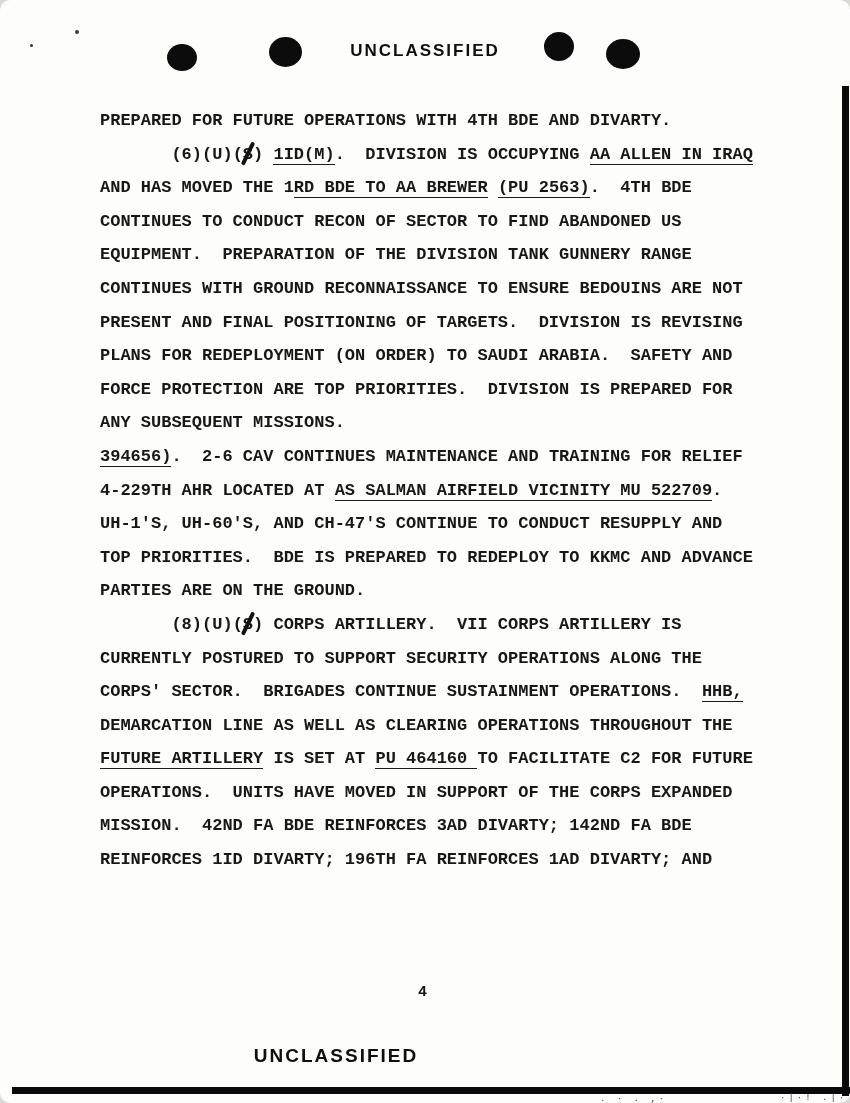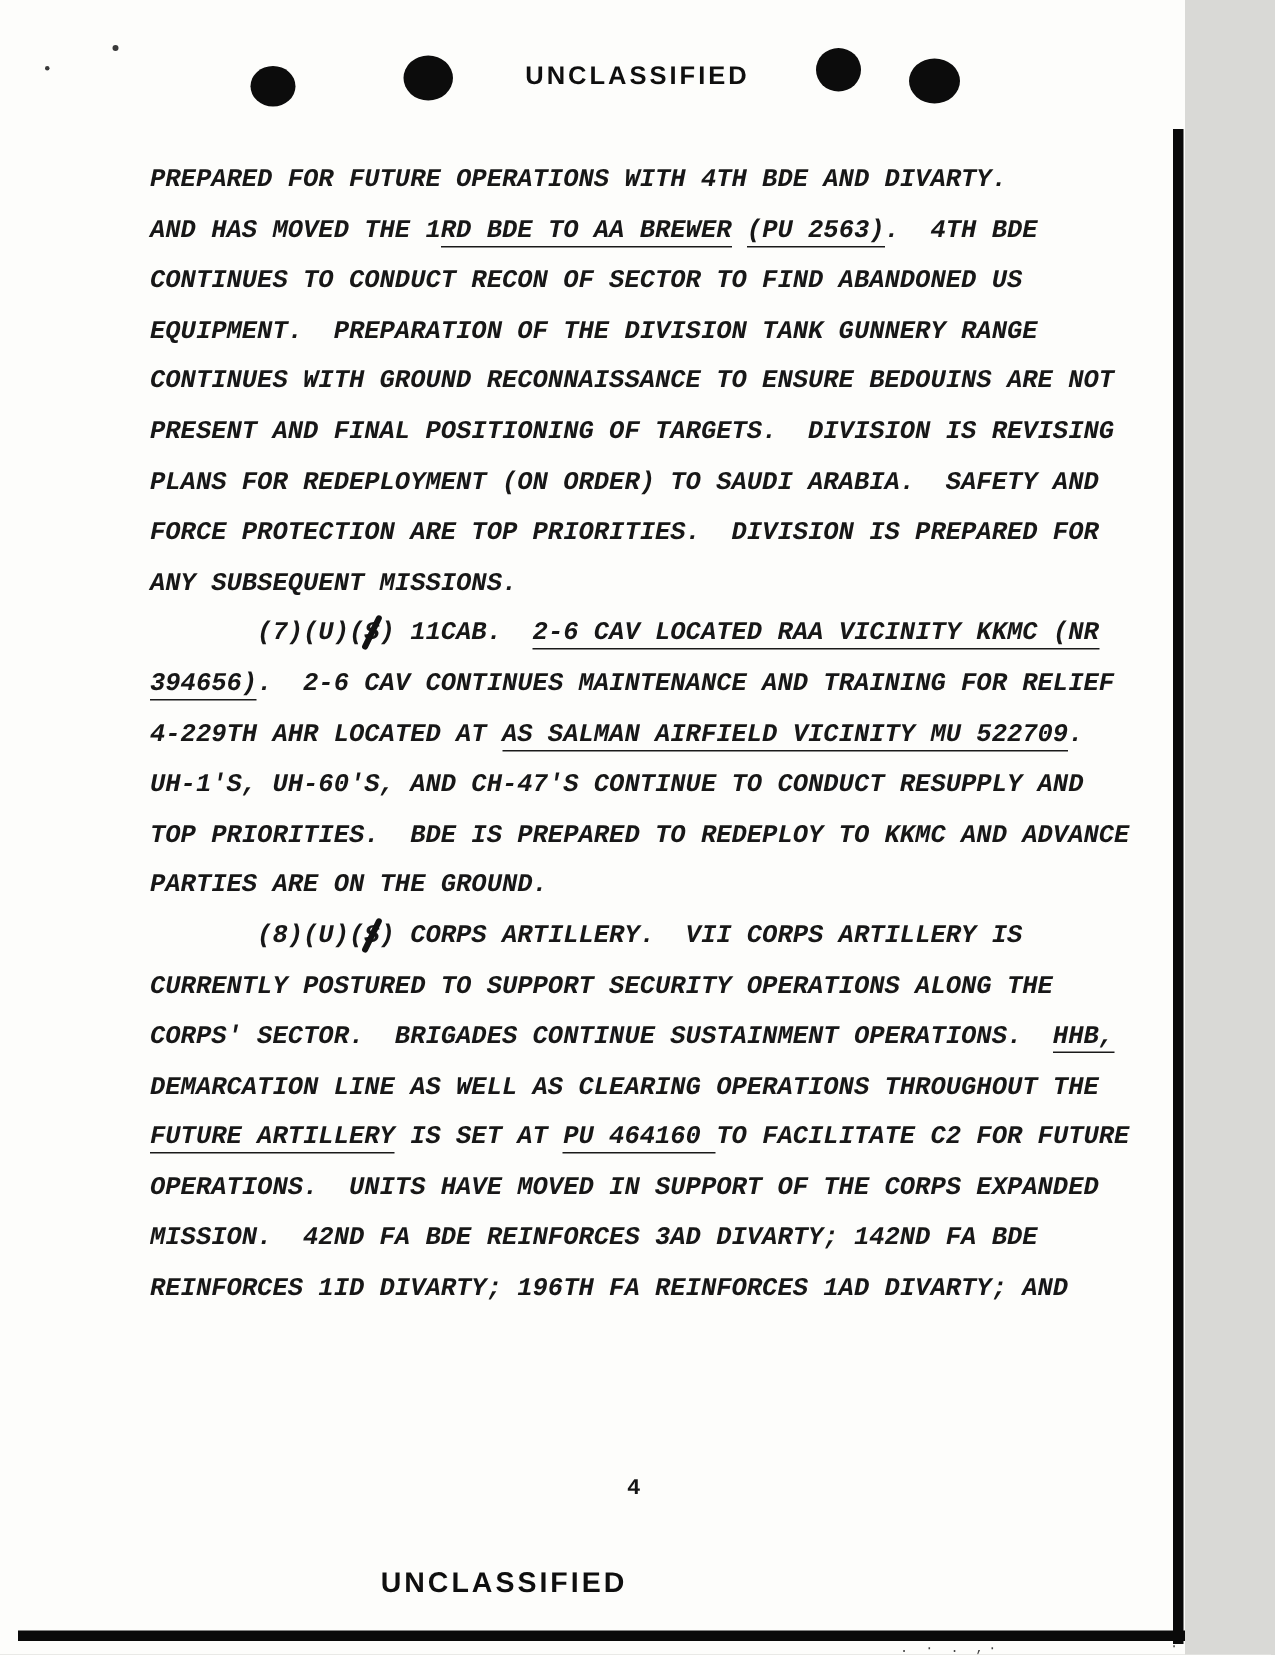--- a/index.html
+++ b/index.html
@@ -5,12 +5,13 @@
   html, body { margin: 0; padding: 0; background: #d9d9d6; }
   .page {
     position: relative;
-    width: 790px;
+    width: 850px;
     height: 1103px;
     background: #fdfdfb;
     overflow: hidden;
     font-family: "Liberation Mono", "DejaVu Sans Mono", monospace;
     color: #171717;
+    border-radius: 10px;
   }
   
   .hdr {

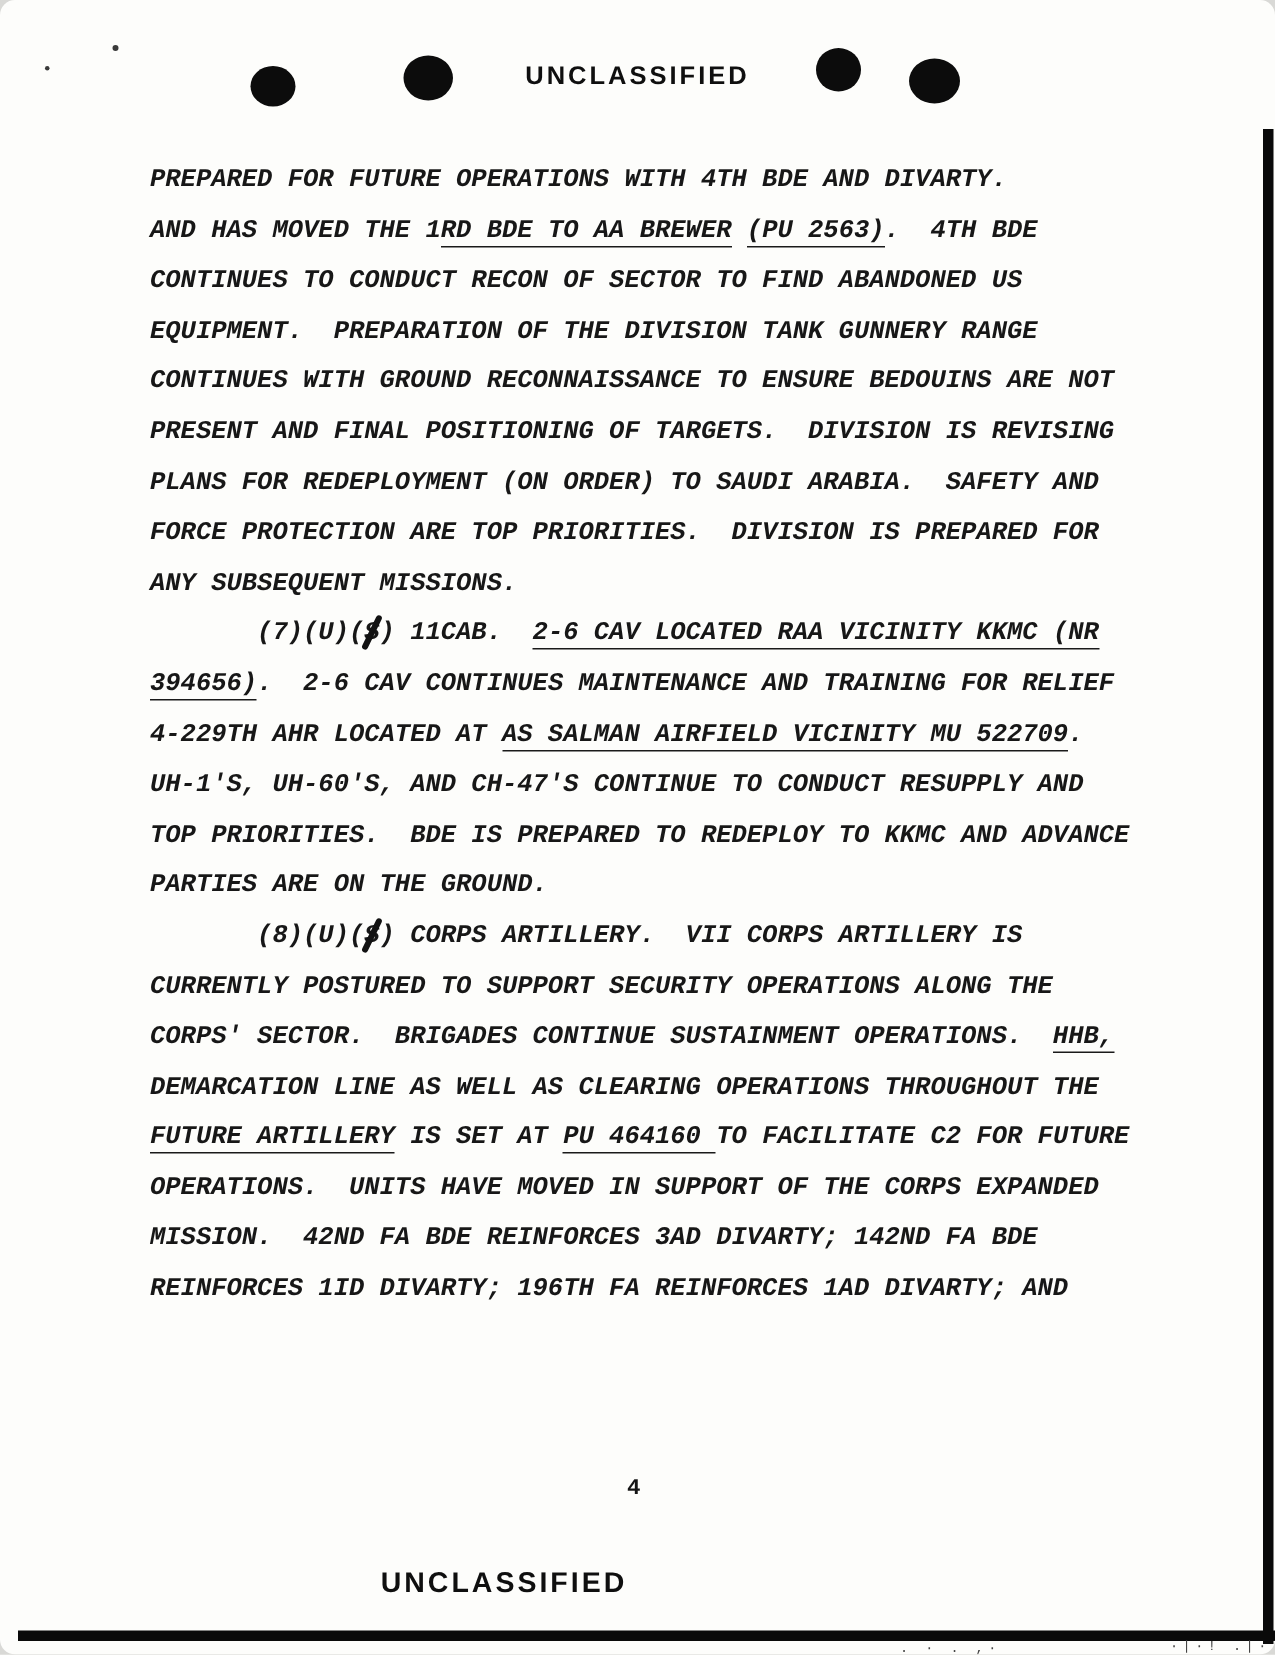--- a/index.html
+++ b/index.html
@@ -51,7 +51,7 @@
     line-height: 33.6px;
     color: #171717;
   }
-  .tline { white-space: pre; height: 33.6px; font-style: italic; }
+  .tline { white-space: pre; height: 33.6px; }
   .u { border-bottom: 1.8px solid #1a1a1a; }
   .xs { position: relative; }
   .xs::after {

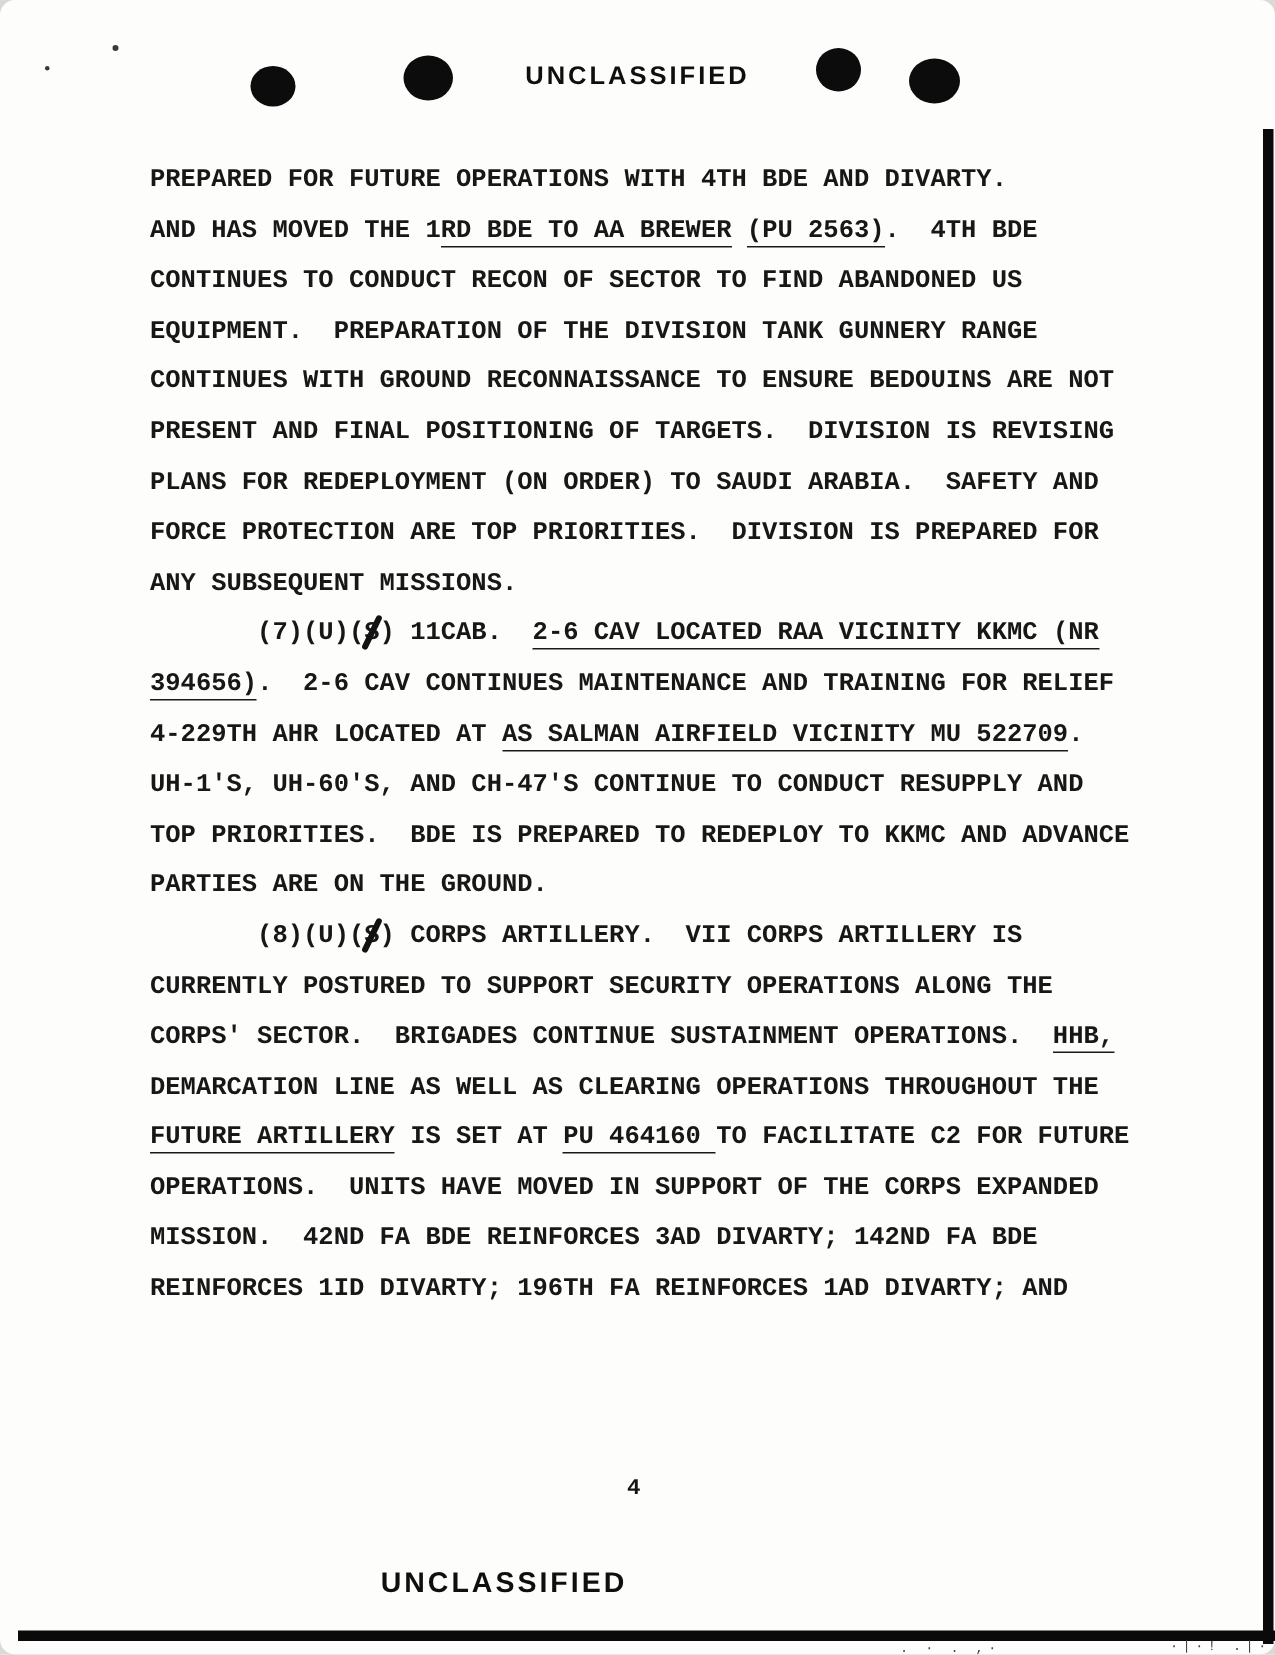--- a/index.html
+++ b/index.html
@@ -95,6 +95,7 @@
 
   <div class="docbody">
       <div class="tline"><span>PREPARED FOR FUTURE OPERATIONS WITH 4TH BDE AND DIVARTY.</span></div>
+      <div class="tline"><span>       (6)(U)</span><span class="xs">(S)</span><span> </span><span class="u">1ID(M)</span><span>.  DIVISION IS OCCUPYING </span><span class="u">AA ALLEN IN IRAQ</span></div>
       <div class="tline"><span>AND HAS MOVED THE 1</span><span class="u">RD BDE TO AA BREWER</span><span> </span><span class="u">(PU 2563)</span><span>.  4TH BDE</span></div>
       <div class="tline"><span>CONTINUES TO CONDUCT RECON OF SECTOR TO FIND ABANDONED US</span></div>
       <div class="tline"><span>EQUIPMENT.  PREPARATION OF THE DIVISION TANK GUNNERY RANGE</span></div>

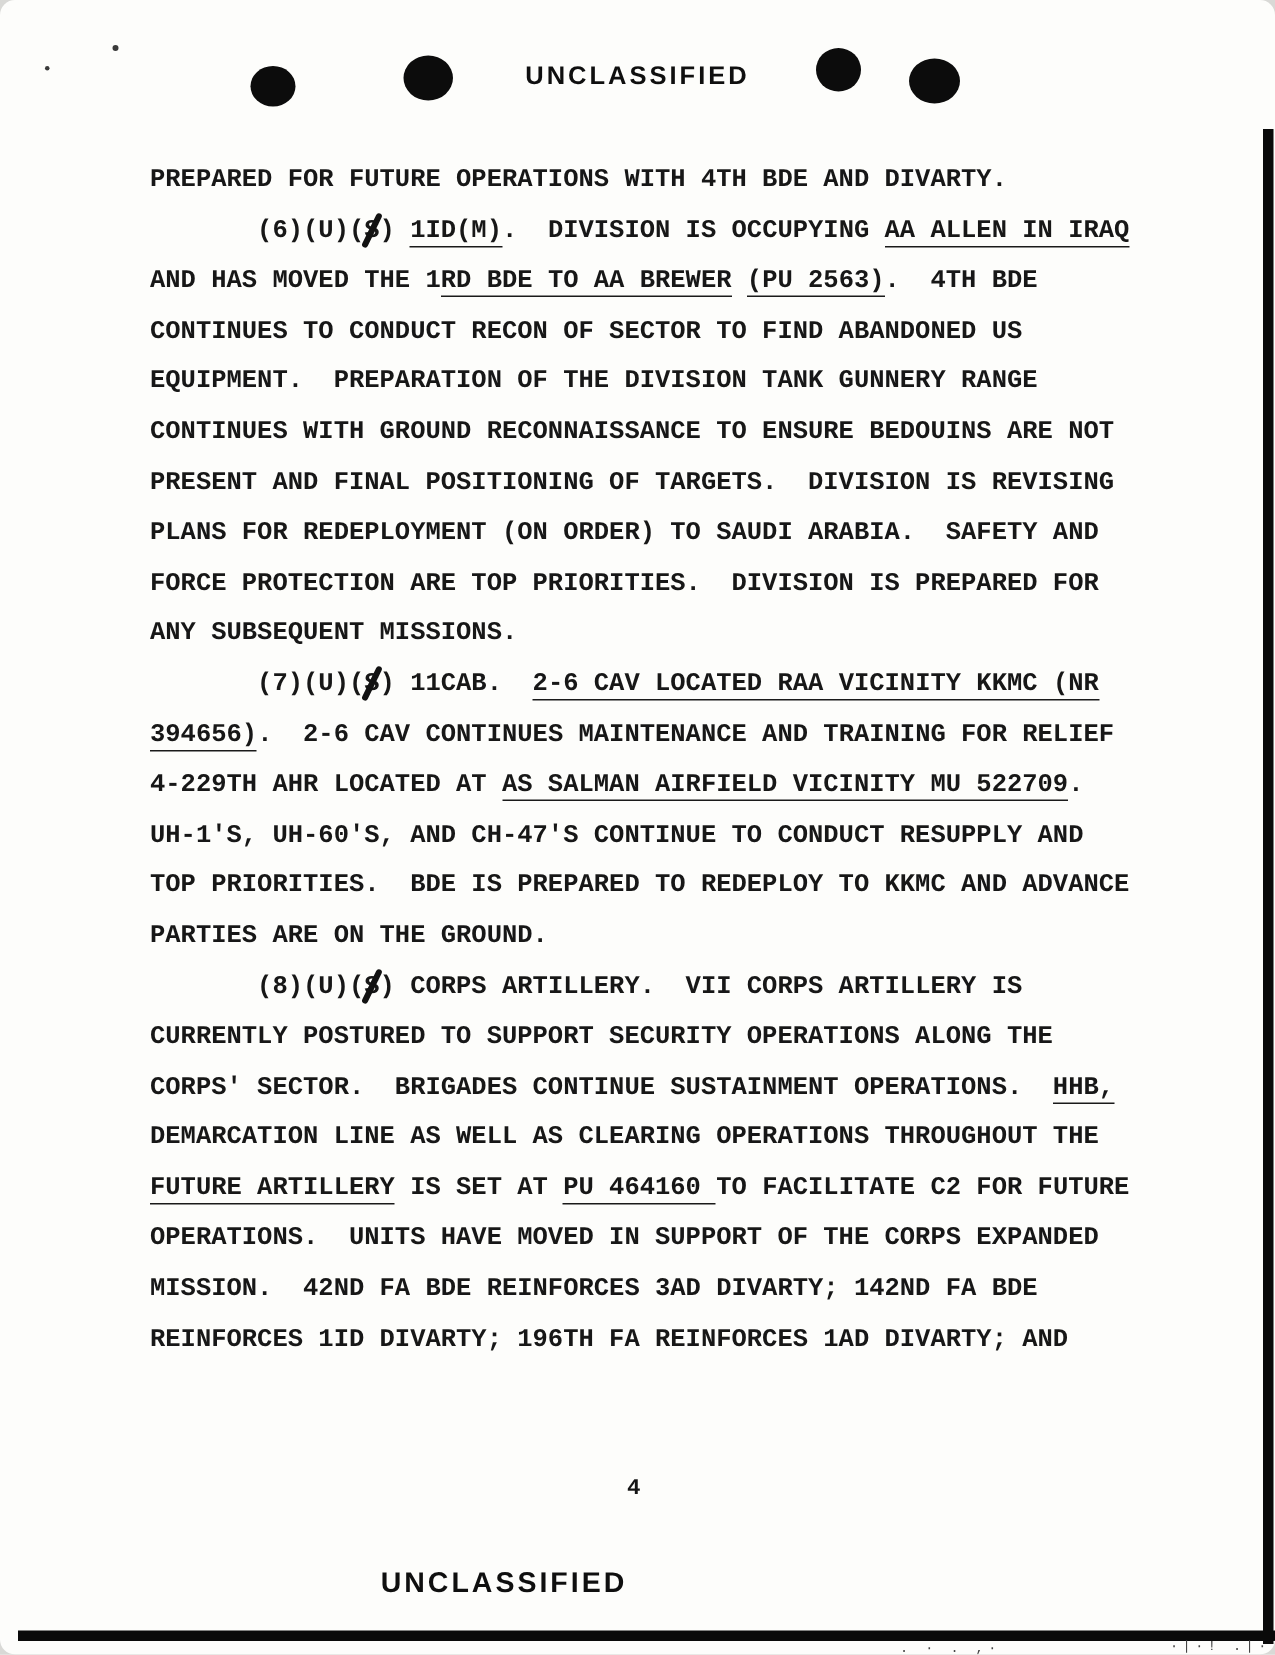--- a/index.html
+++ b/index.html
@@ -104,7 +104,6 @@
       <div class="tline"><span>PLANS FOR REDEPLOYMENT (ON ORDER) TO SAUDI ARABIA.  SAFETY AND</span></div>
       <div class="tline"><span>FORCE PROTECTION ARE TOP PRIORITIES.  DIVISION IS PREPARED FOR</span></div>
       <div class="tline"><span>ANY SUBSEQUENT MISSIONS.</span></div>
-      <div class="tline"><span>       (7)(U)</span><span class="xs">(S)</span><span> 11CAB.  </span><span class="u">2-6 CAV LOCATED RAA VICINITY KKMC (NR</span></div>
       <div class="tline"><span class="u">394656)</span><span>.  2-6 CAV CONTINUES MAINTENANCE AND TRAINING FOR RELIEF</span></div>
       <div class="tline"><span>4-229TH AHR LOCATED AT </span><span class="u">AS SALMAN AIRFIELD VICINITY MU 522709</span><span>.</span></div>
       <div class="tline"><span>UH-1'S, UH-60'S, AND CH-47'S CONTINUE TO CONDUCT RESUPPLY AND</span></div>

